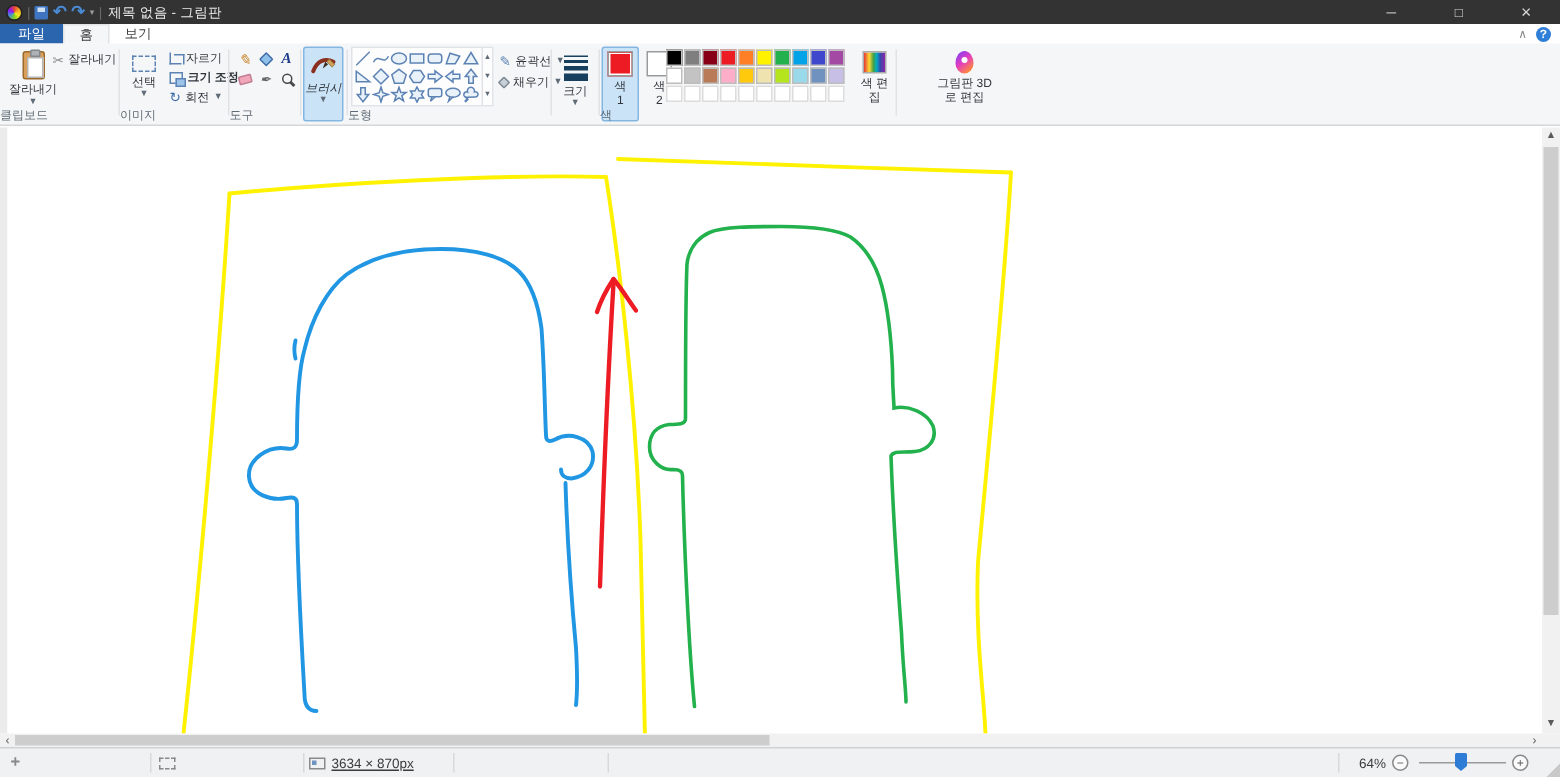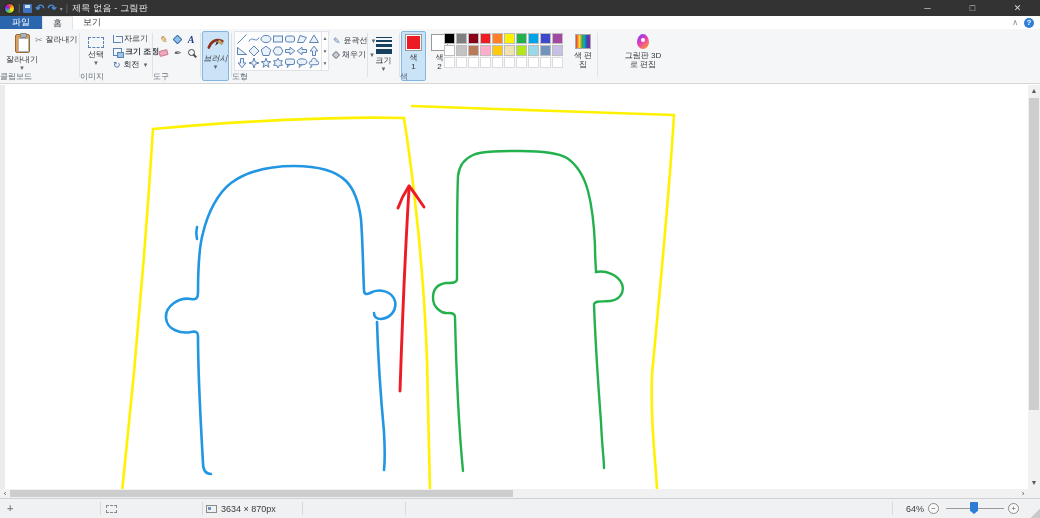--- a/index.html
+++ b/index.html
@@ -128,7 +128,7 @@
   .selsize-icon { position:absolute; left:106px; top:6px; width:11px; height:8px; border:1px dashed #8a8a8a; }
   .imgsize-icon { position:absolute; left:206px; top:6px; width:11px; height:8px; border:1px solid #8a8a8a; position:absolute; }
   .imgsize-icon::after { content:""; position:absolute; left:1px; top:1px; width:3px; height:3px; background:#7092be; }
-  .imgsize-text { position:absolute; left:221px; top:5px; }
+  .imgsize-text { position:absolute; left:221px; top:5px;text-decoration:underline; }
   .zoom-text { position:absolute; left:896px; top:5px; width:28px; text-align:right; }
   .zoom-btn { position:absolute; top:4px; width:11px; height:11px; border:1px solid #8a8a8a;
     border-radius:50%; color:#5a5a5a; font-size:8px; text-align:center; line-height:9px; background:#fafafa; }

